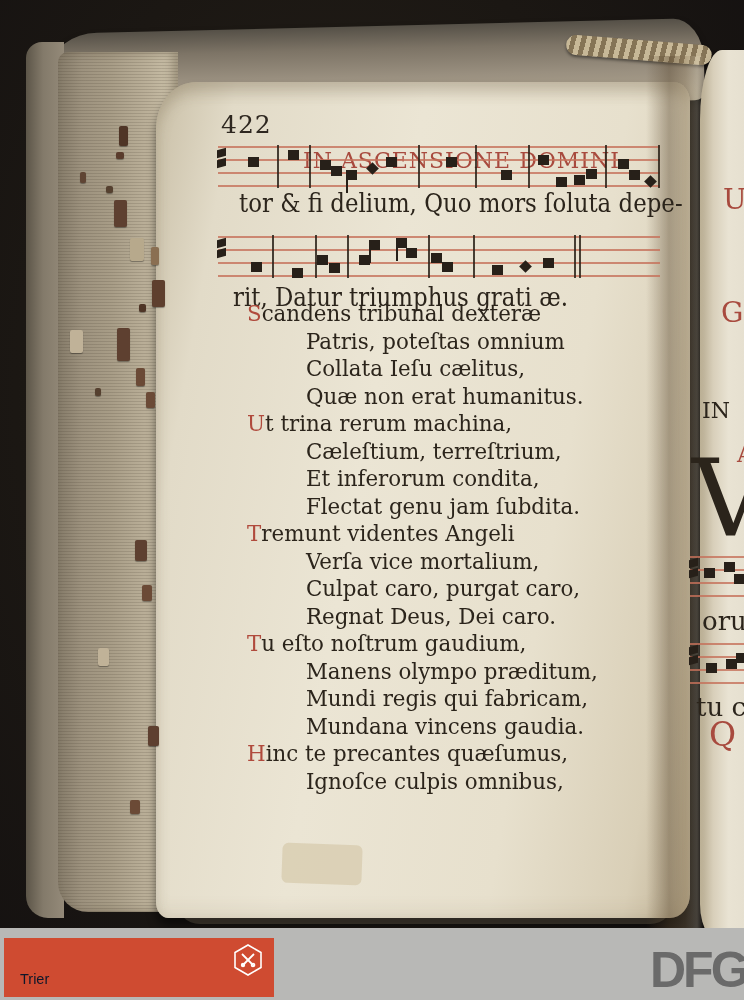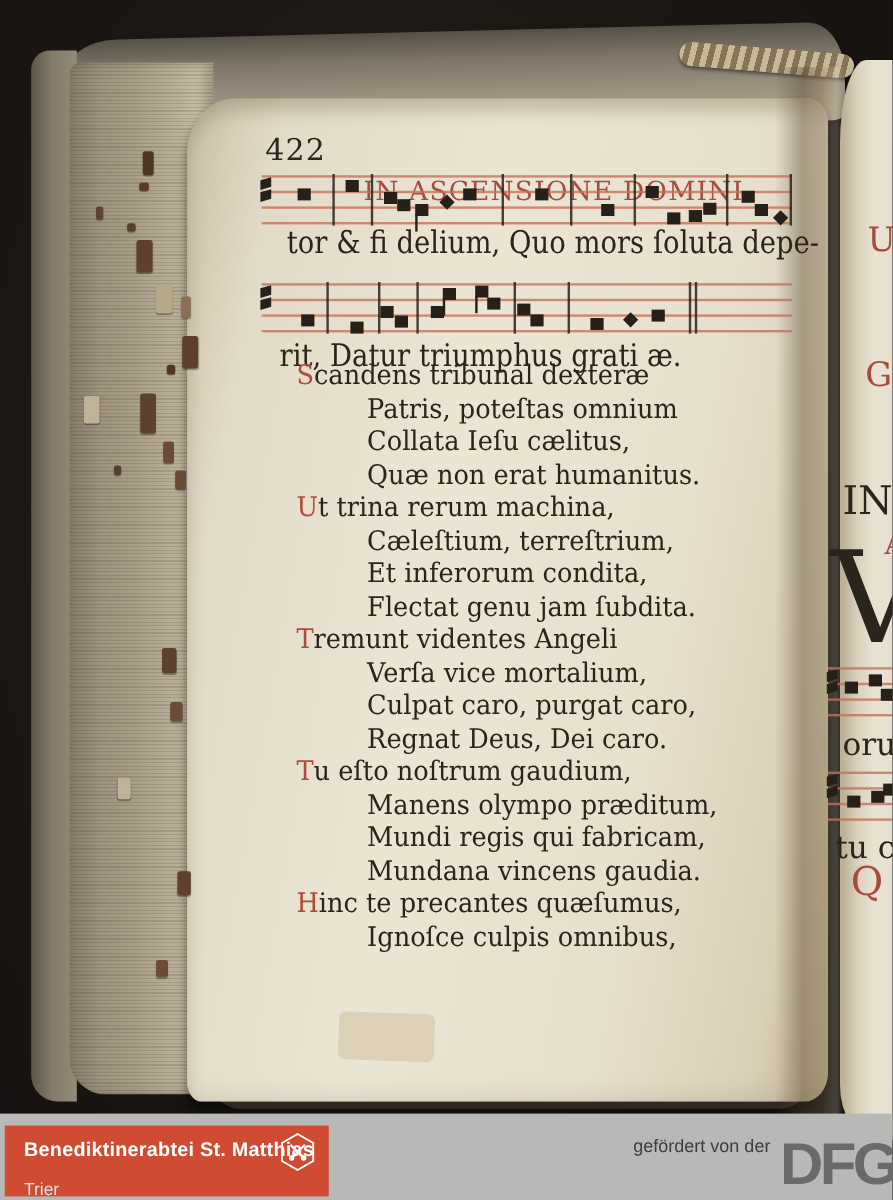--- a/index.html
+++ b/index.html
@@ -236,7 +236,7 @@
   <div id="fragments">
       <div class="frag" style="left: 723px; top: 186px; font-size: 28px; color: rgb(168, 74, 62);">U</div>
       <div class="frag" style="left: 721px; top: 299px; font-size: 28px; color: rgb(168, 74, 62);">G</div>
-      <div class="frag" style="left: 702px; top: 400px; font-size: 33px; color: rgb(43, 36, 27);">IN</div>
+      <div class="frag" style="left: 702px; top: 400px; font-size: 22px; color: rgb(43, 36, 27);">IN</div>
       <div class="frag" style="left: 737px; top: 442px; font-size: 24px; color: rgb(168, 74, 62);">A</div>
       <div class="frag" style="left: 692px; top: 446px; font-size: 106px; color: rgb(43, 36, 27);">V</div>
       <div class="frag" style="left: 702px; top: 608px; font-size: 26px; color: rgb(43, 36, 27);">orum</div>

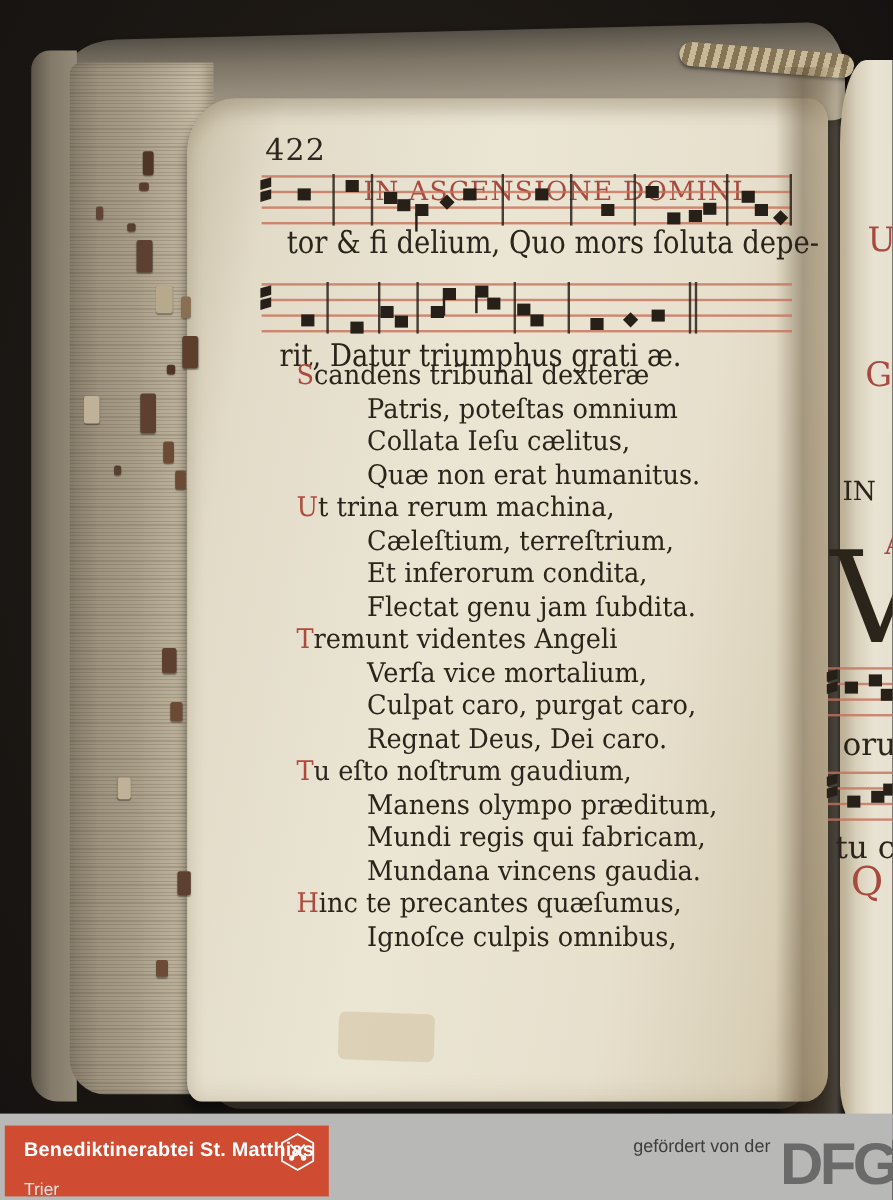--- a/index.html
+++ b/index.html
@@ -246,7 +246,6 @@
 
   <div id="footer-bar"></div>
   <div id="banner">
-    <div class="title">Benediktinerabtei St. Matthias</div>
     <div class="city">Trier</div>
     <span class="emblem">
       <svg width="36" height="36" viewBox="0 0 36 36">

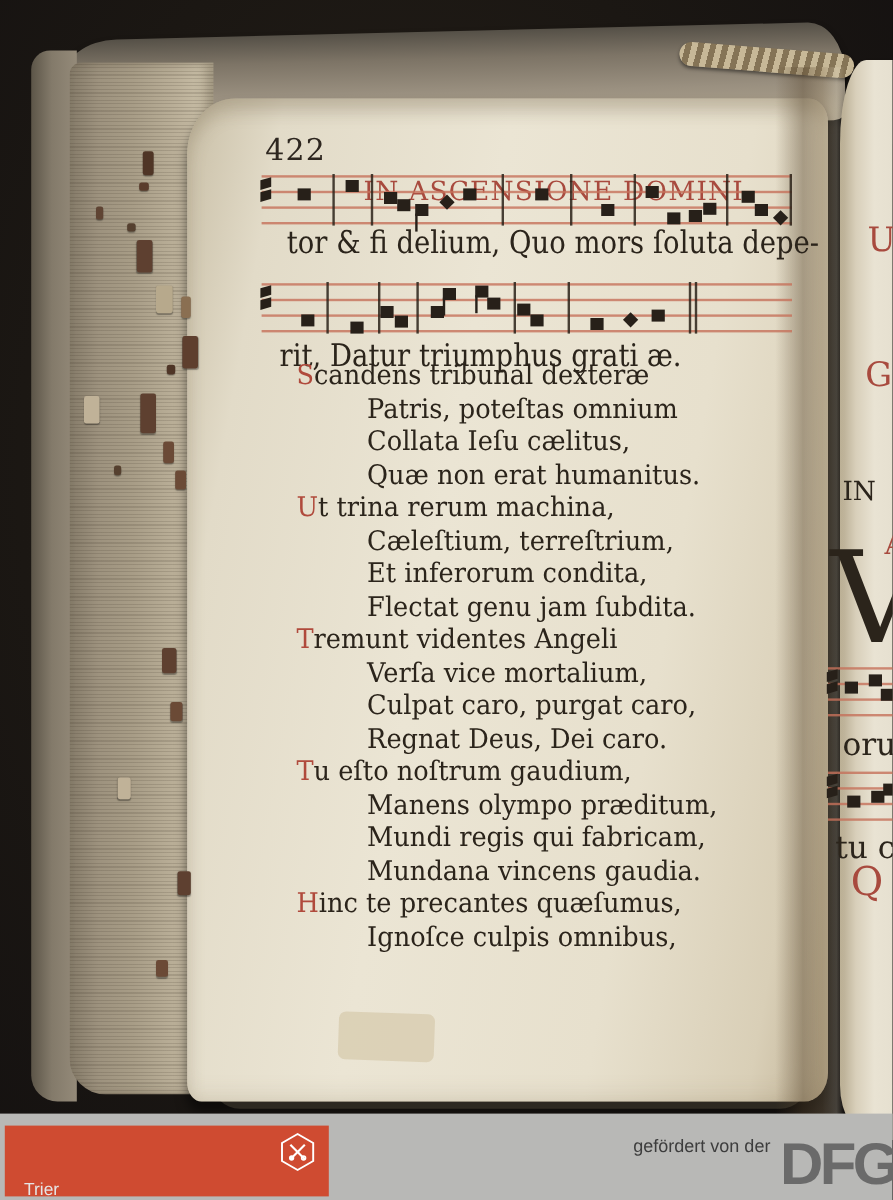--- a/index.html
+++ b/index.html
@@ -258,7 +258,6 @@
     </span>
   </div>
   <div id="funding">
-    <div>gefördert von der</div>
   </div>
   <div id="dfg">DFG</div>
 

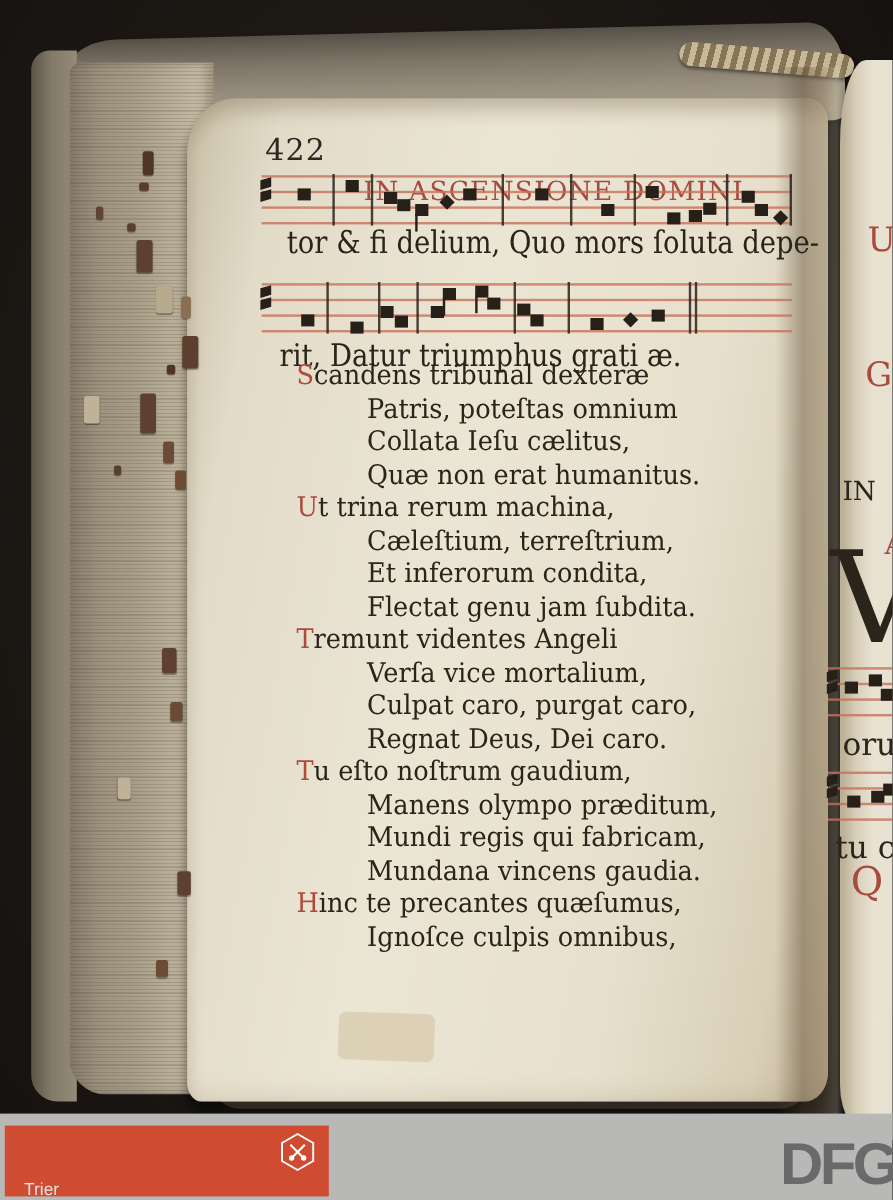--- a/index.html
+++ b/index.html
@@ -67,7 +67,7 @@
   #banner{position:absolute;left:4px;top:938px;width:270px;height:59px;background:#cf4b31;z-index:60;
           font-family:"Liberation Sans", sans-serif;color:#ffffff;}
   #banner .title{position:absolute;left:16px;top:11px;font-size:16.5px;font-weight:bold;letter-spacing:.2px;}
-  #banner .city{position:absolute;left:16px;top:46px;font-size:14.5px;color:#e5e5e5;}
+  #banner .city{position:absolute;left:16px;top:33px;font-size:14.5px;color:#0f172a;}
   #banner .emblem{position:absolute;right:8px;top:4px;}
   #funding{position:absolute;left:330px;top:947px;width:312px;text-align:right;z-index:60;
            font-family:"Liberation Sans", sans-serif;font-size:15px;line-height:17.5px;color:#3d3d3d;}

